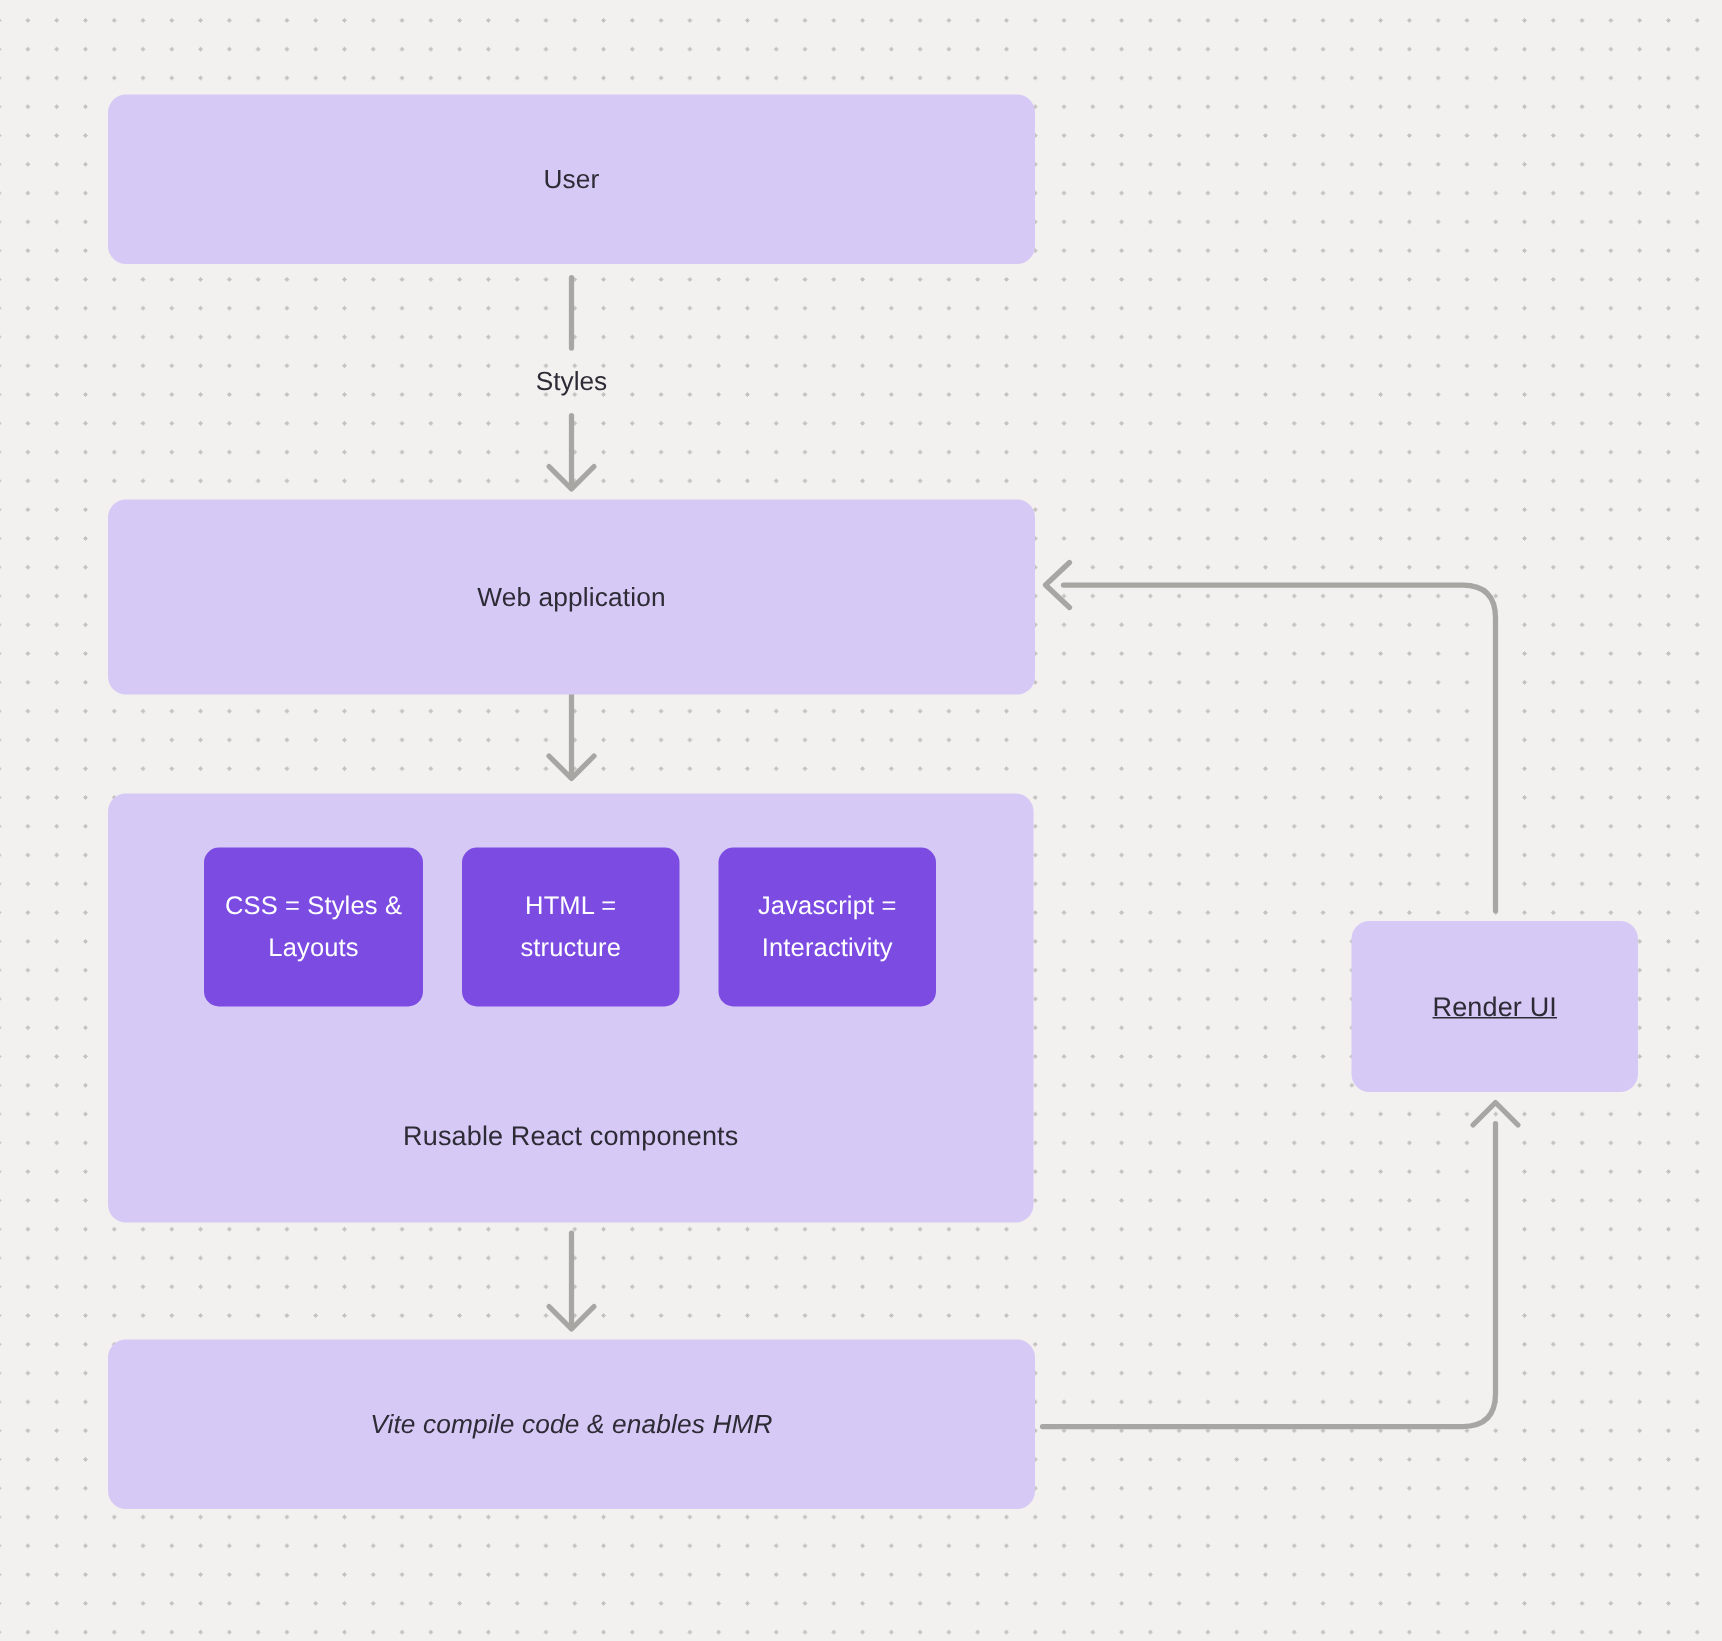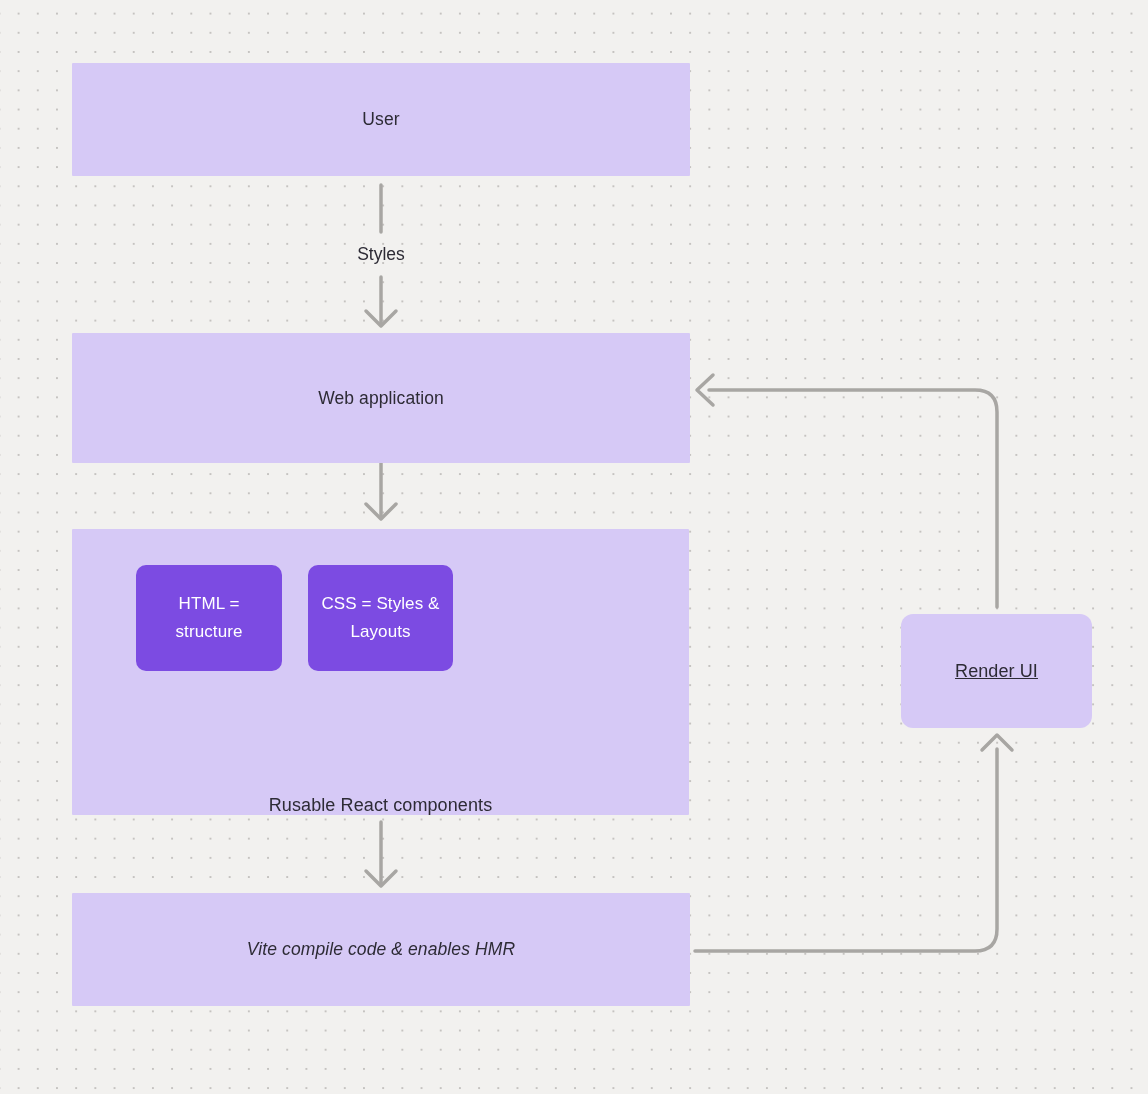--- a/index.html
+++ b/index.html
@@ -27,7 +27,7 @@
   .node{
     position:absolute;z-index:2;
     background:var(--node-fill-light);
-    border-radius:1px;
+    border-radius:12px;
     display:flex;align-items:center;justify-content:center;
     color:var(--node-text-dark);
     font-size:17.5px;font-weight:500;letter-spacing:.1px;

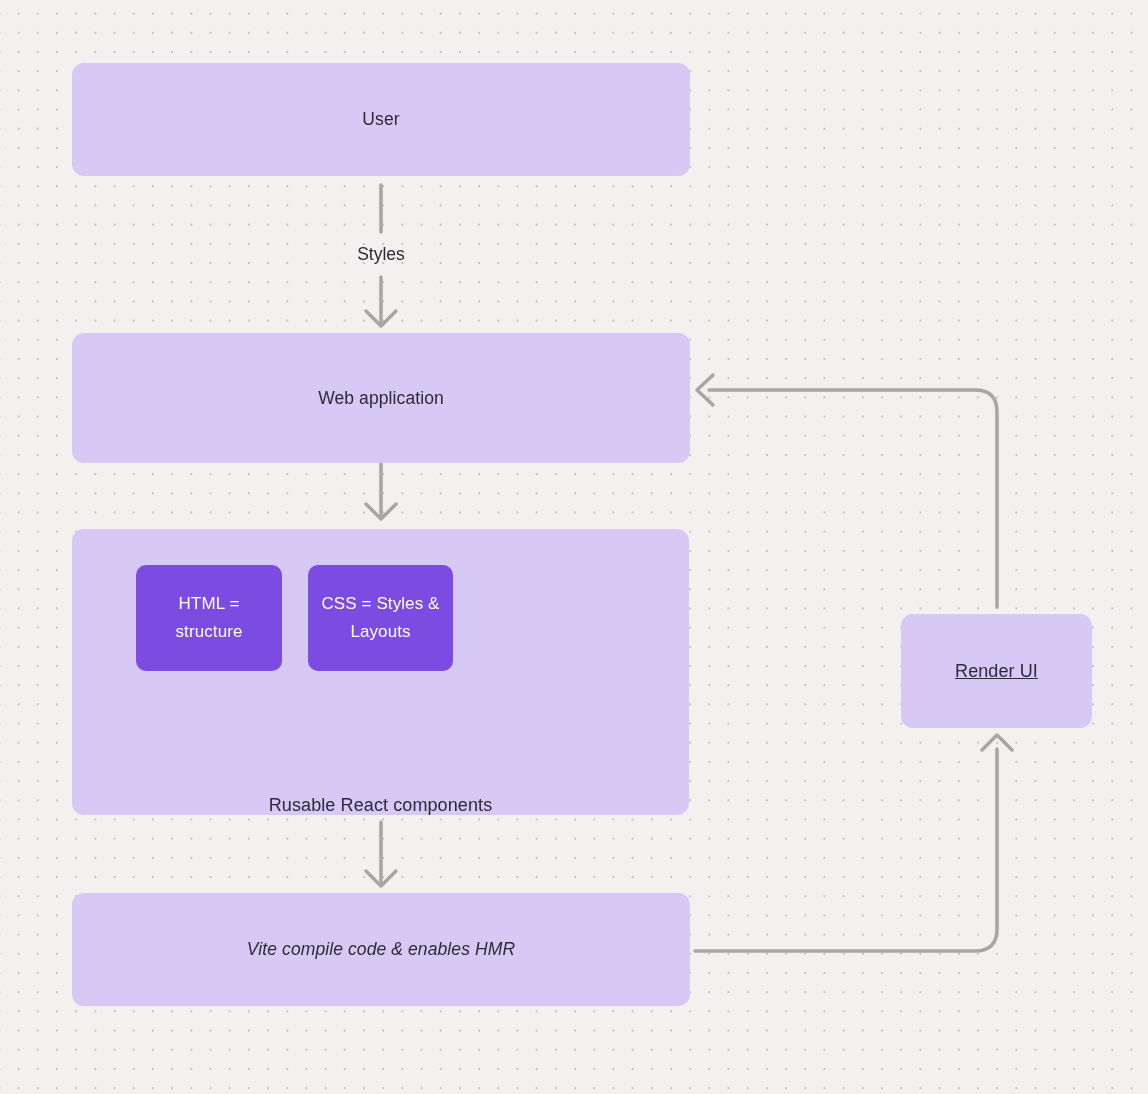--- a/index.html
+++ b/index.html
@@ -94,10 +94,10 @@
   <div class="node node-group">
     <div class="group-row">
       <div class="card">
-        <span>HTML = structure</span>
+        <span>CSS = Styles &amp; Layouts</span>
       </div>
       <div class="card">
-        <span>CSS = Styles &amp; Layouts</span>
+        <span>HTML = structure</span>
       </div>
     </div>
     <div class="group-caption">Rusable React components</div>

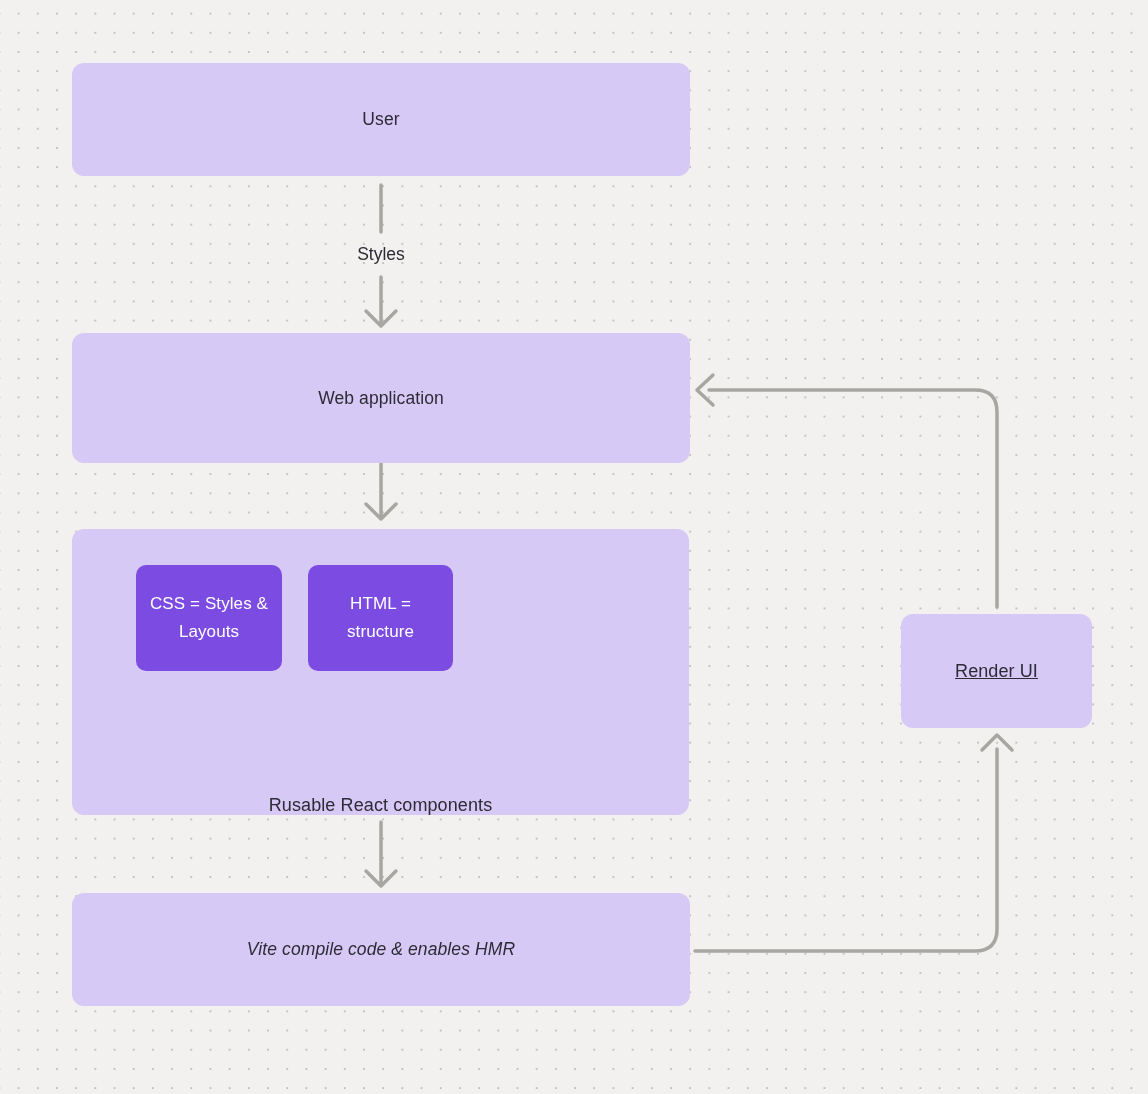--- a/index.html
+++ b/index.html
@@ -99,6 +99,9 @@
       <div class="card">
         <span>HTML = structure</span>
       </div>
+      <div class="card">
+        <span>Javascript = Interactivity</span>
+      </div>
     </div>
     <div class="group-caption">Rusable React components</div>
   </div>

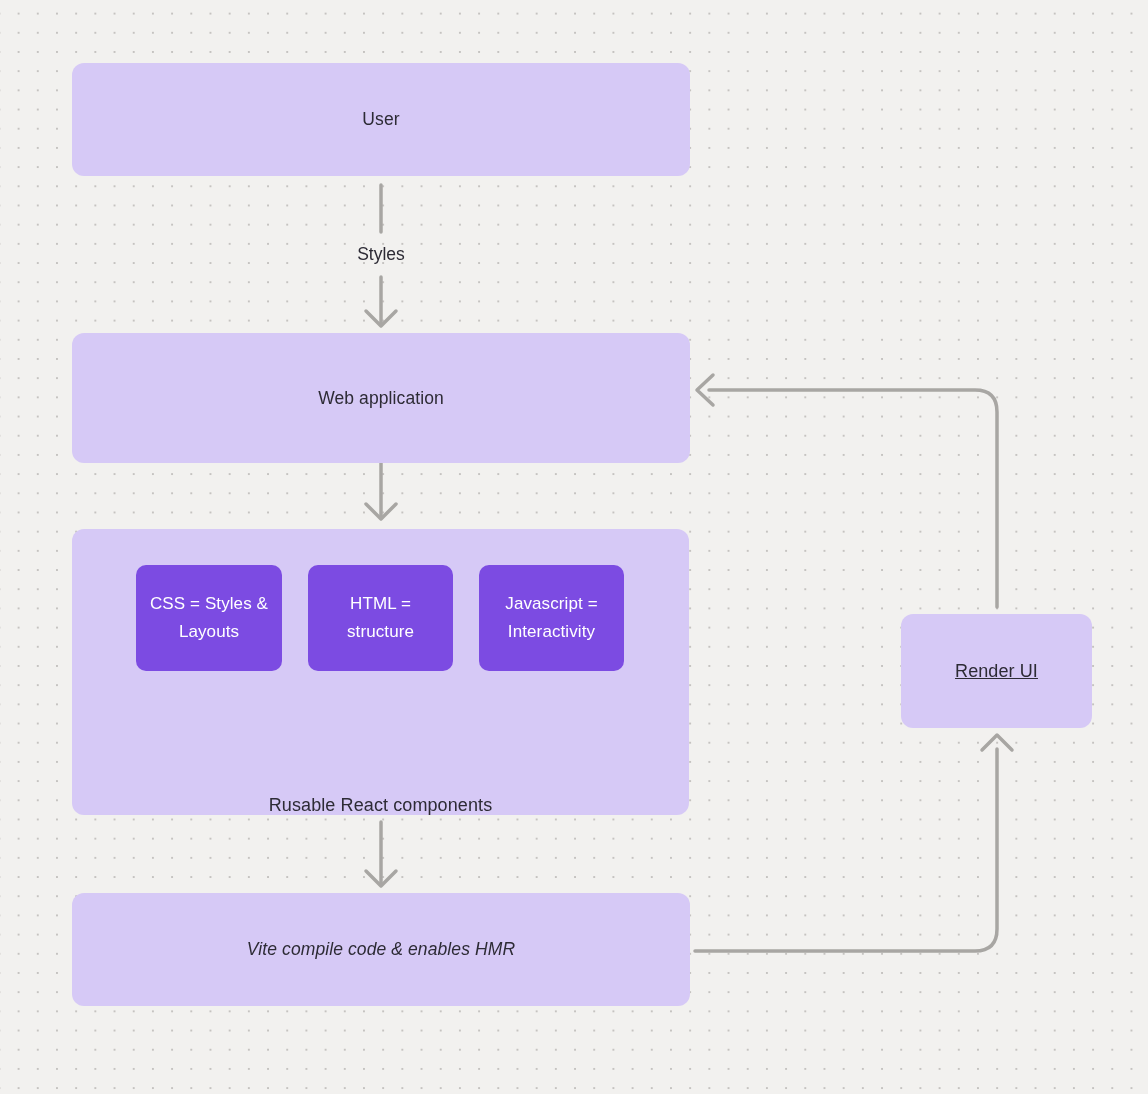--- a/index.html
+++ b/index.html
@@ -50,7 +50,7 @@
   .card:first-child{width:146px;}
   .group-caption{
     position:absolute;left:0;right:0;top:218px;
-    text-align:center;font-size:18px;font-weight:500;color:var(--node-text-dark);margin-top:48px;
+    text-align:center;font-size:18px;font-weight:500;color:var(--node-text-dark);
   }
   .edge-label{
     position:absolute;z-index:2;left:281px;top:244px;width:200px;

